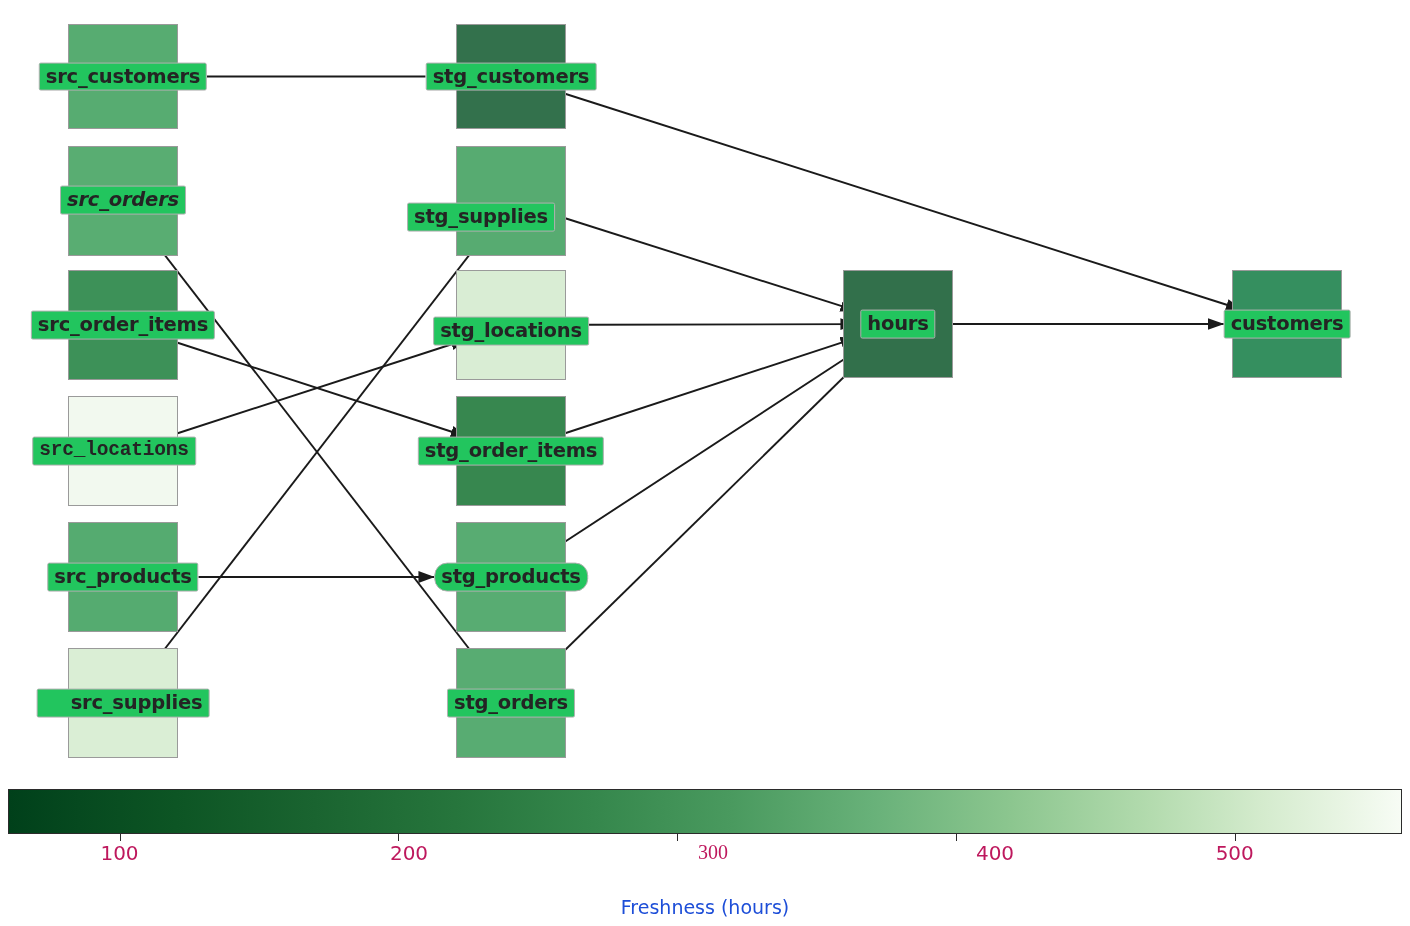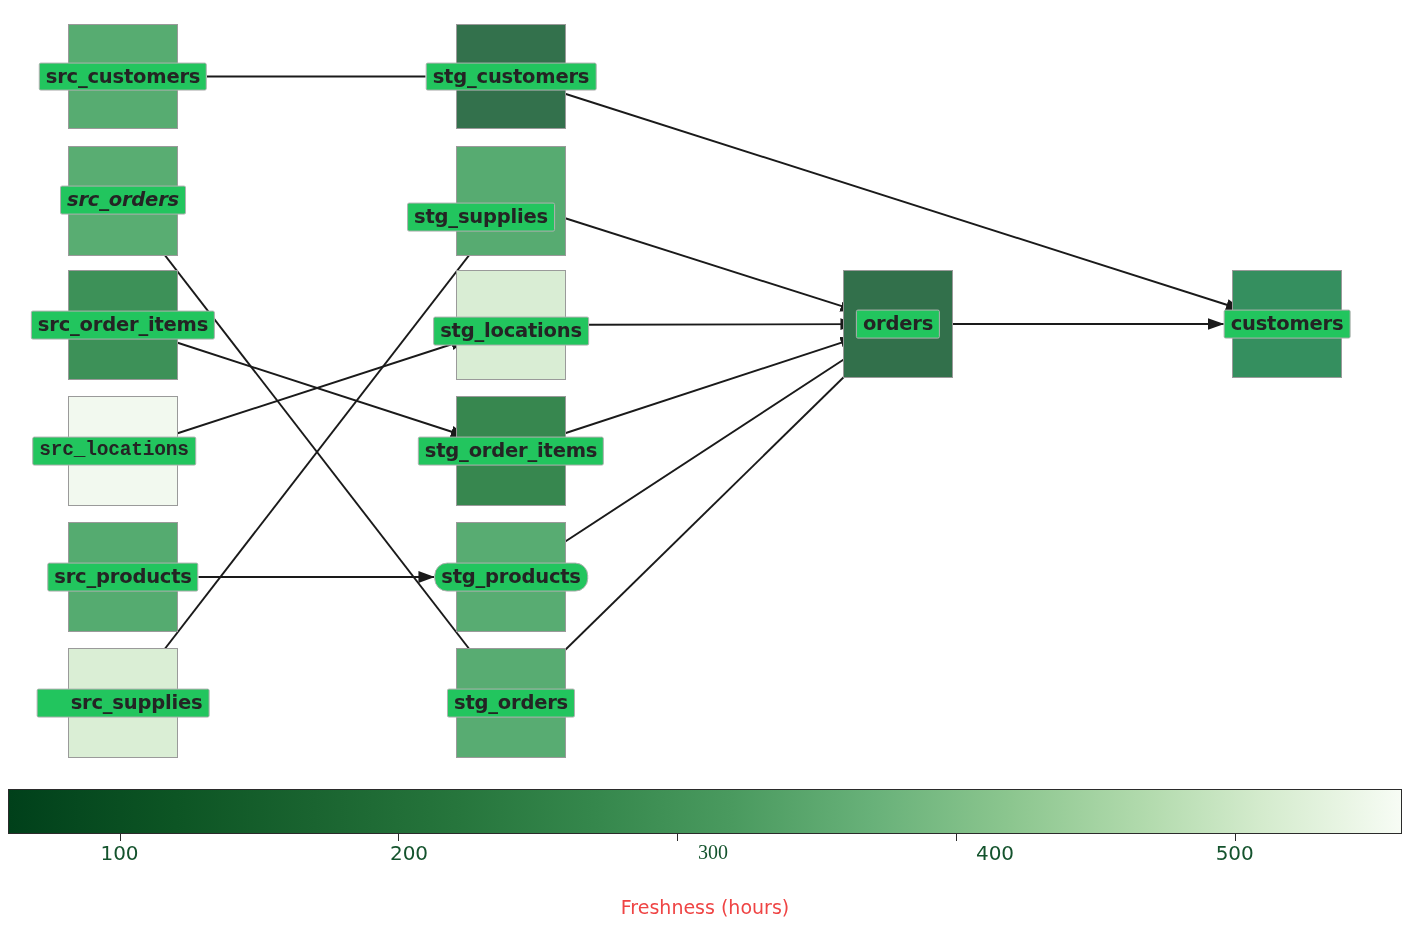--- a/index.html
+++ b/index.html
@@ -153,7 +153,7 @@
       <div class="node" style="left: 456px; top: 648px; width: 110px; height: 110px; background: rgb(88, 172, 114);"></div>
       <div class="node-label" style="left: 511px; top: 703px;">stg_orders</div>
       <div class="node" style="left: 843px; top: 270px; width: 110px; height: 108px; background: rgb(50, 112, 75);"></div>
-      <div class="node-label" style="left: 898px; top: 324px;">orders</div>
+      <div class="node-label" style="left: 898px; top: 324px;">hours</div>
       <div class="node" style="left: 1232px; top: 270px; width: 110px; height: 108px; background: rgb(53, 143, 95);"></div>
       <div class="node-label" style="left: 1287px; top: 324px;">customers</div>
     </div>

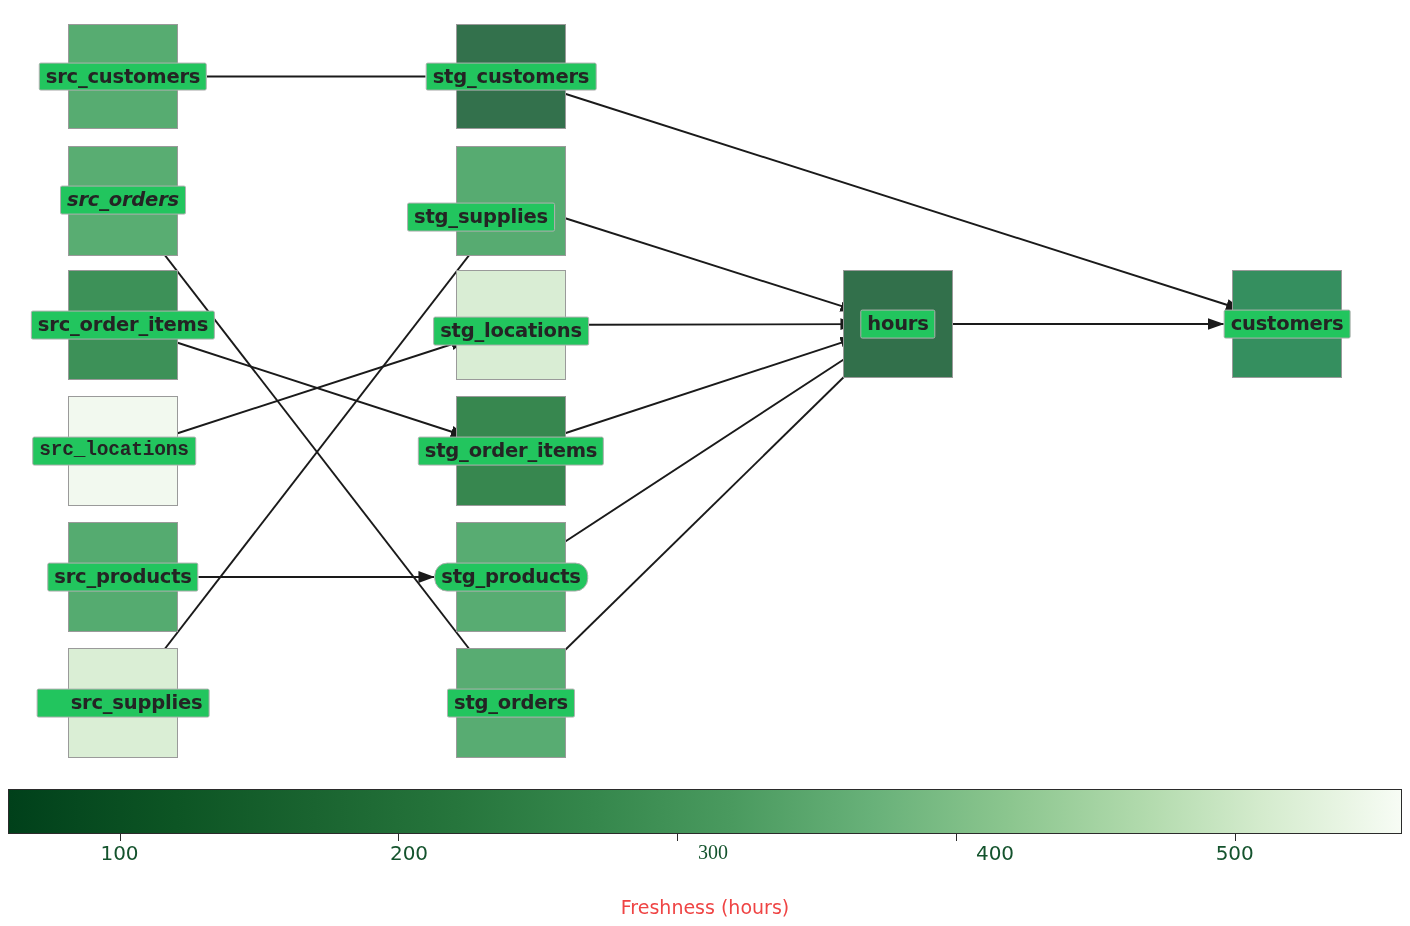--- a/index.html
+++ b/index.html
@@ -86,7 +86,7 @@
     top: 841px;
     transform: translateX(-50%);
     font-size: 20px;
-    color: #14532d;
+    color: #be185d;
     font-family: "DejaVu Sans", sans-serif;
   }
   #cb-title {

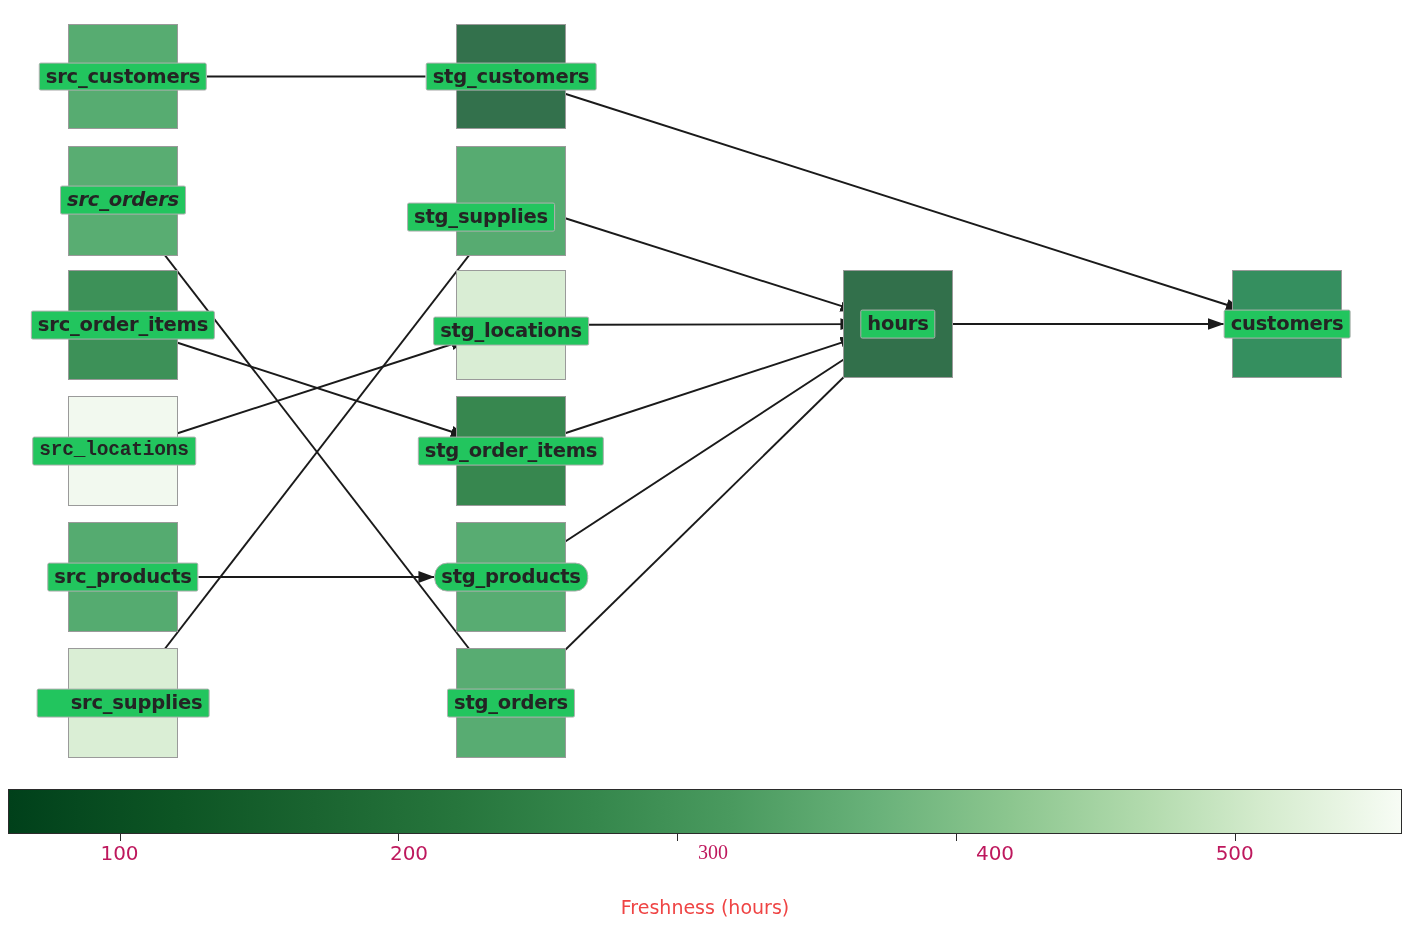--- a/index.html
+++ b/index.html
@@ -95,7 +95,7 @@
     left: 705px;
     transform: translateX(-50%);
     font-size: 19px;
-    color: #ef4444;
+    color: #1d4ed8;
     white-space: nowrap;
   }
 </style>

